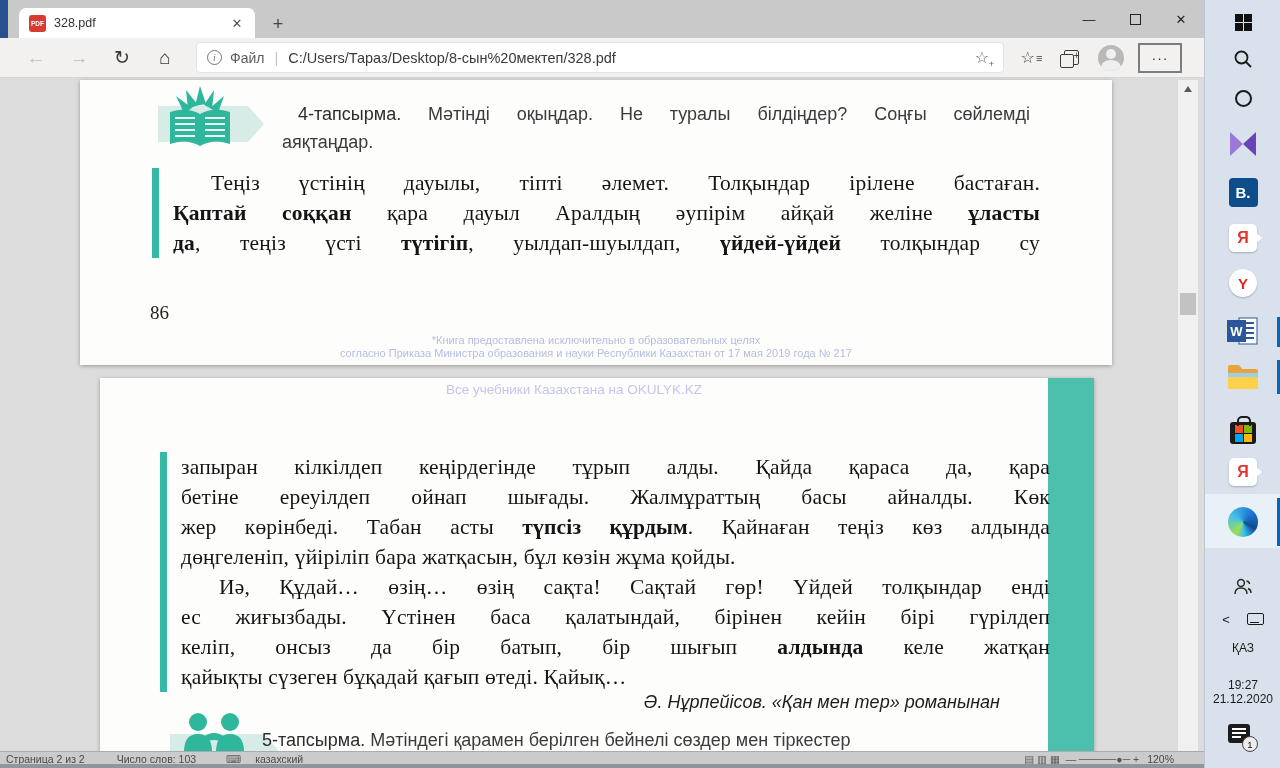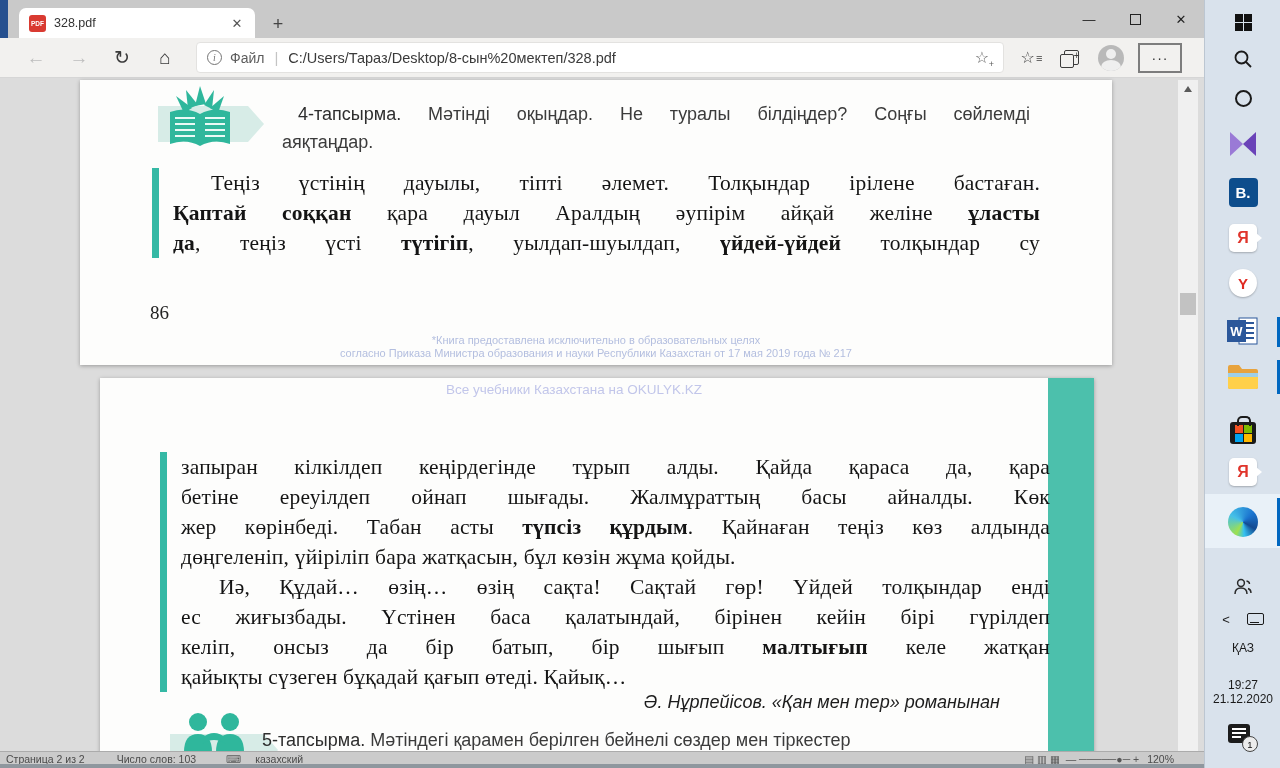--- a/index.html
+++ b/index.html
@@ -245,7 +245,7 @@
           <div class="pline"><span>дөңгеленіп, үйіріліп бара жатқасын, бұл көзін жұма қойды.</span></div>
           <div class="pline indent just"><span>Иә, Құдай… өзің… өзің сақта! Сақтай гөр! Үйдей толқындар енді</span></div>
           <div class="pline just"><span>ес жиғызбады. Үстінен баса қалатындай, бірінен кейін бірі гүрілдеп</span></div>
-          <div class="pline just"><span>келіп, онсыз да бір батып, бір шығып </span><span class="bold">малтығып</span><span> келе жатқан</span></div>
+          <div class="pline just"><span>келіп, онсыз да бір батып, бір шығып </span><span class="bold">алдында</span><span> келе жатқан</span></div>
           <div class="pline"><span>қайықты сүзеген бұқадай қағып өтеді. Қайық…</span></div>
         </div>
 

